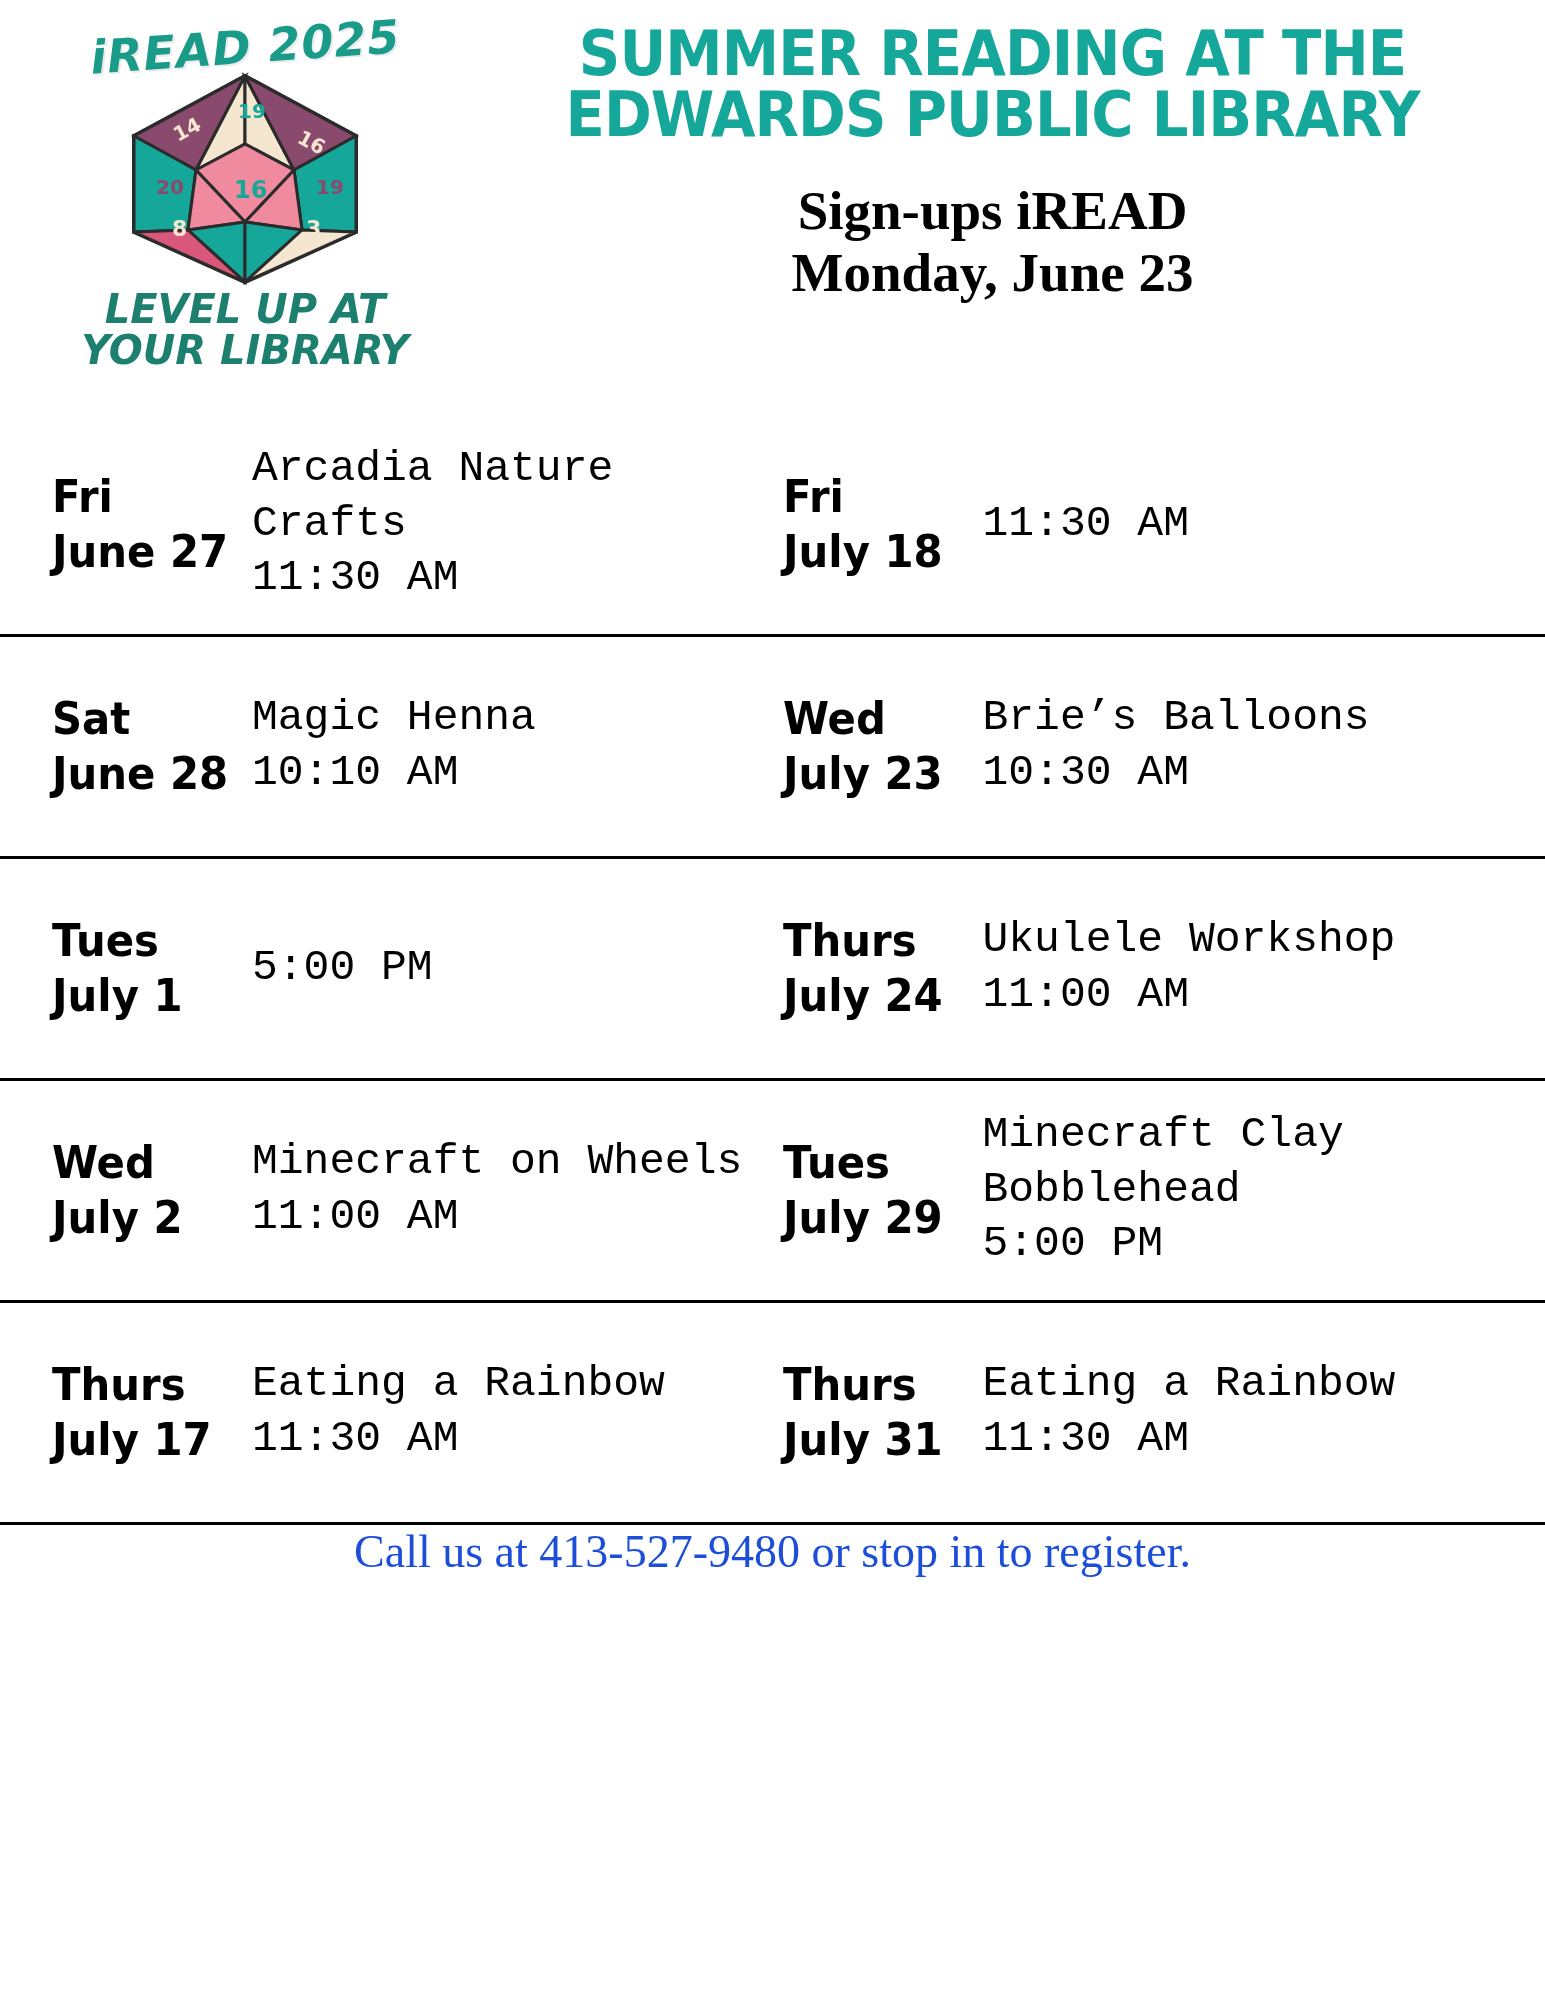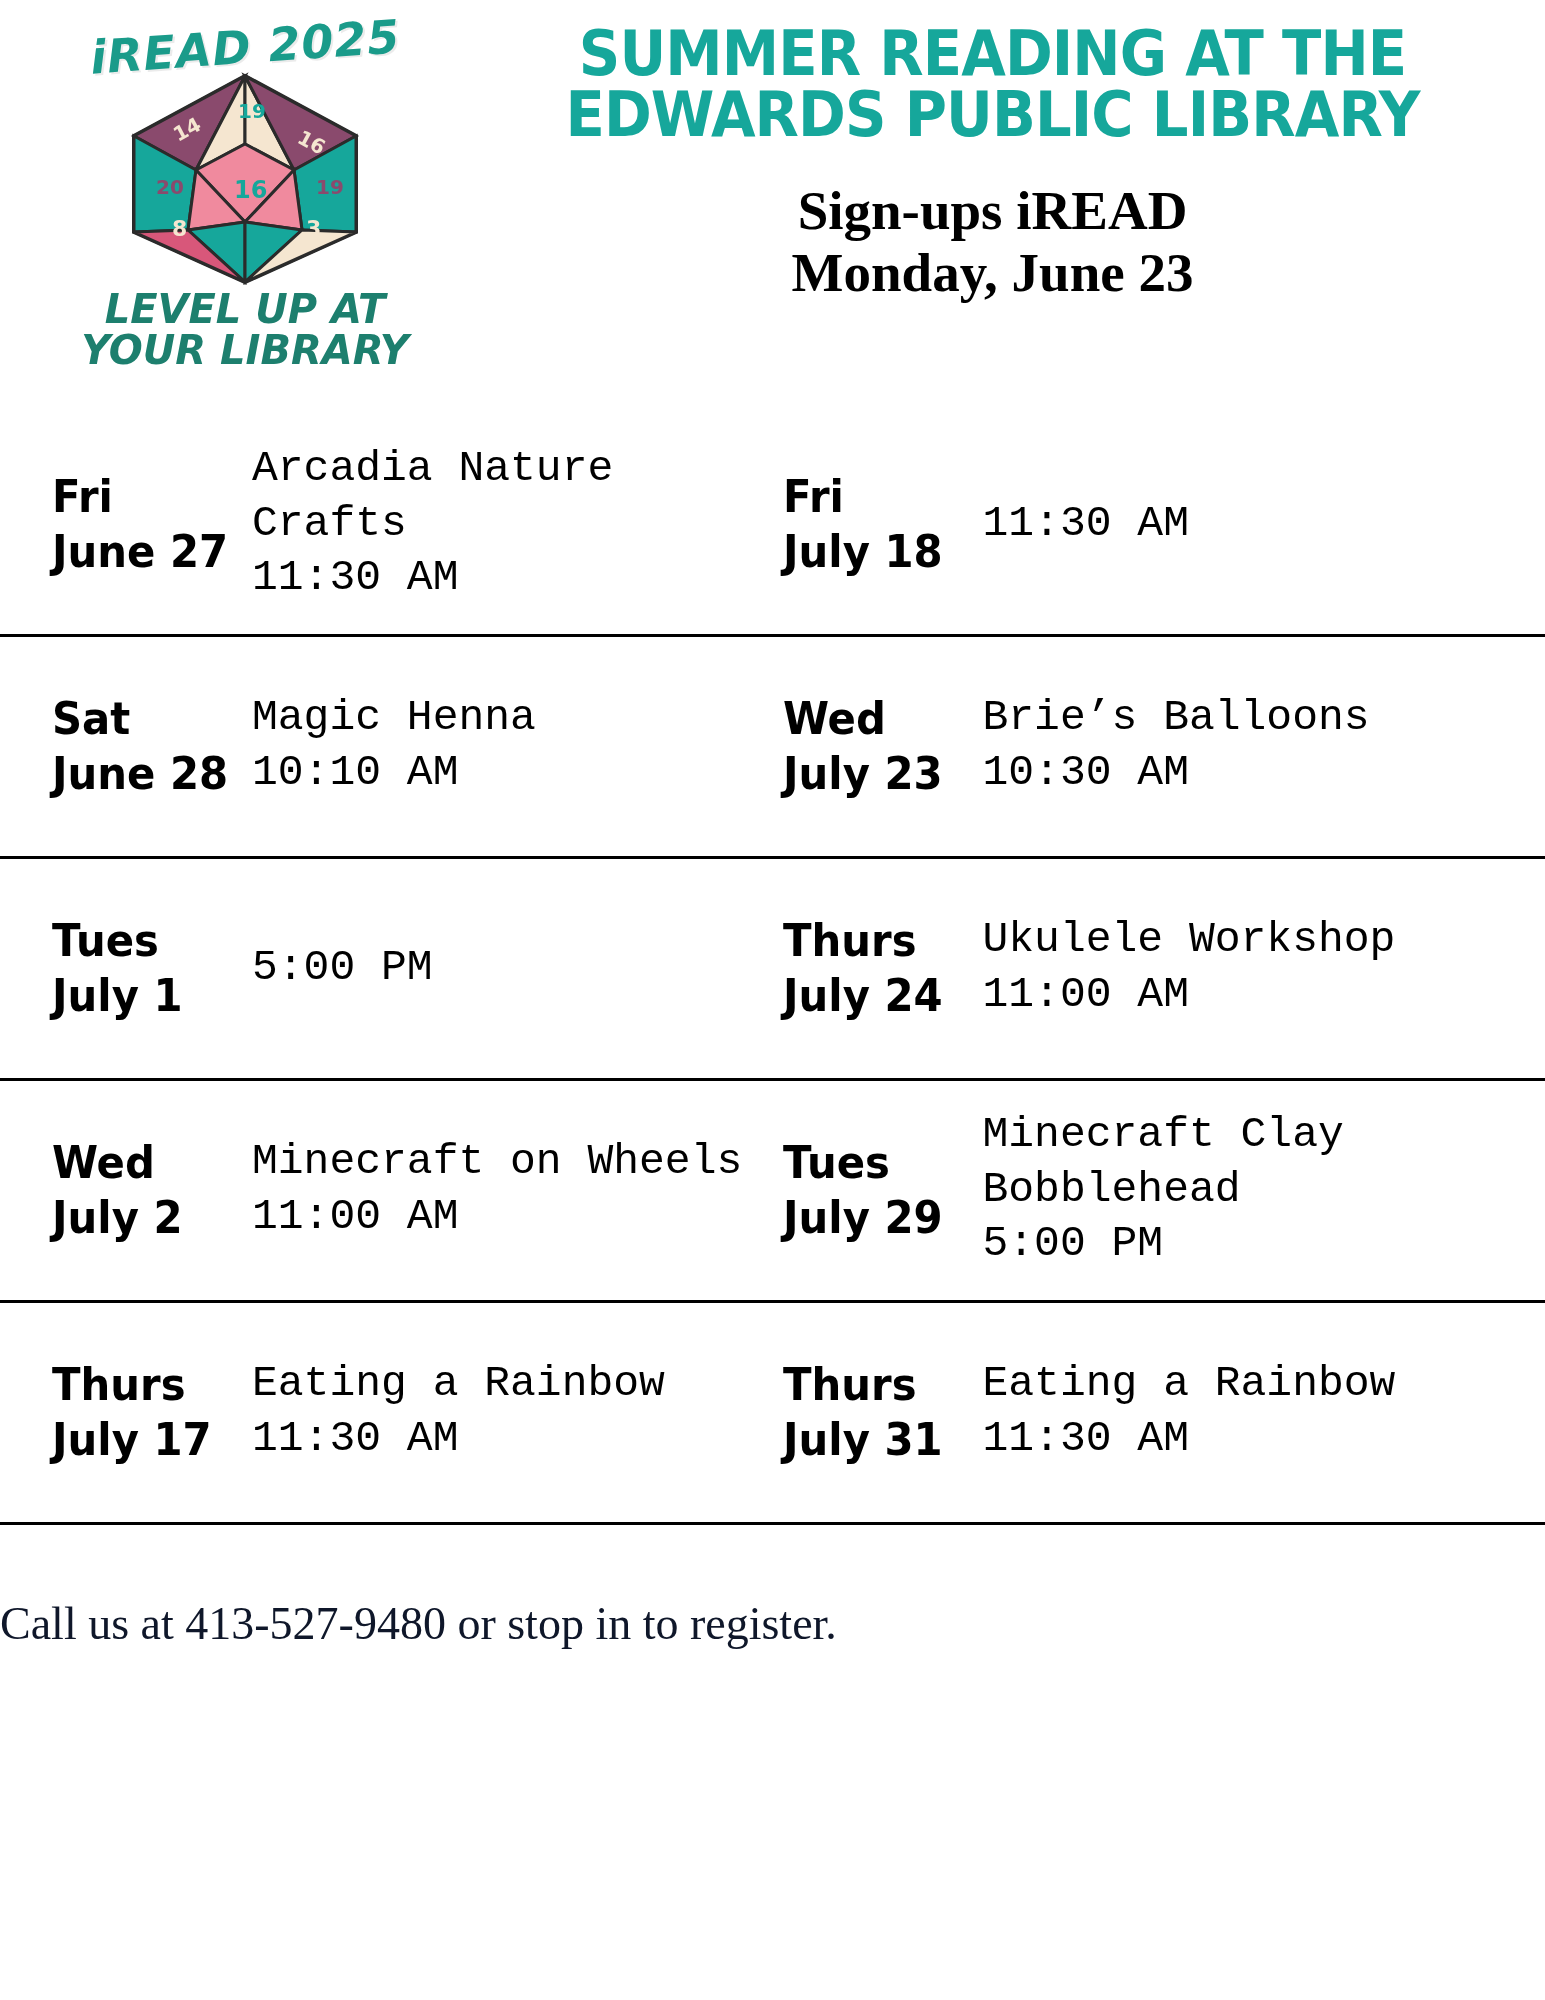--- a/index.html
+++ b/index.html
@@ -150,11 +150,10 @@
 
   
   .footer {
-    margin-top: 72px;
-    text-align: left;
+    text-align: center;
     font-family: "Liberation Serif", serif;
     font-size: 46px;
-    color: #0f172a;
+    color: #1d4ed8;
   }
 </style>
 </head>

